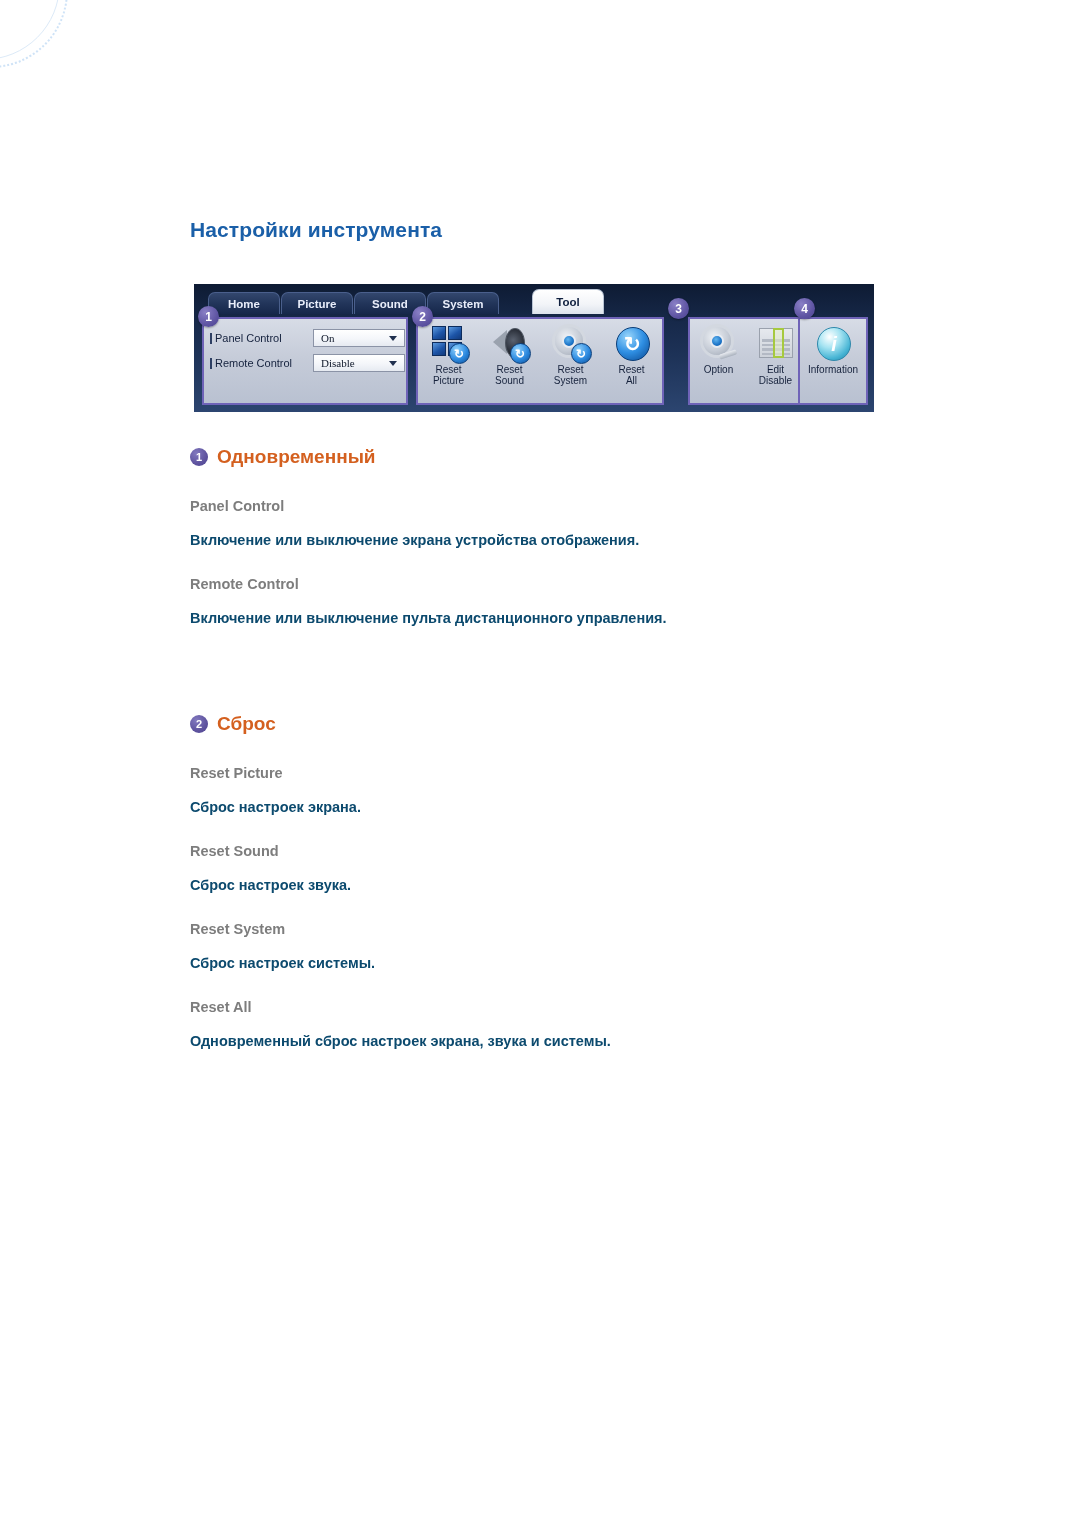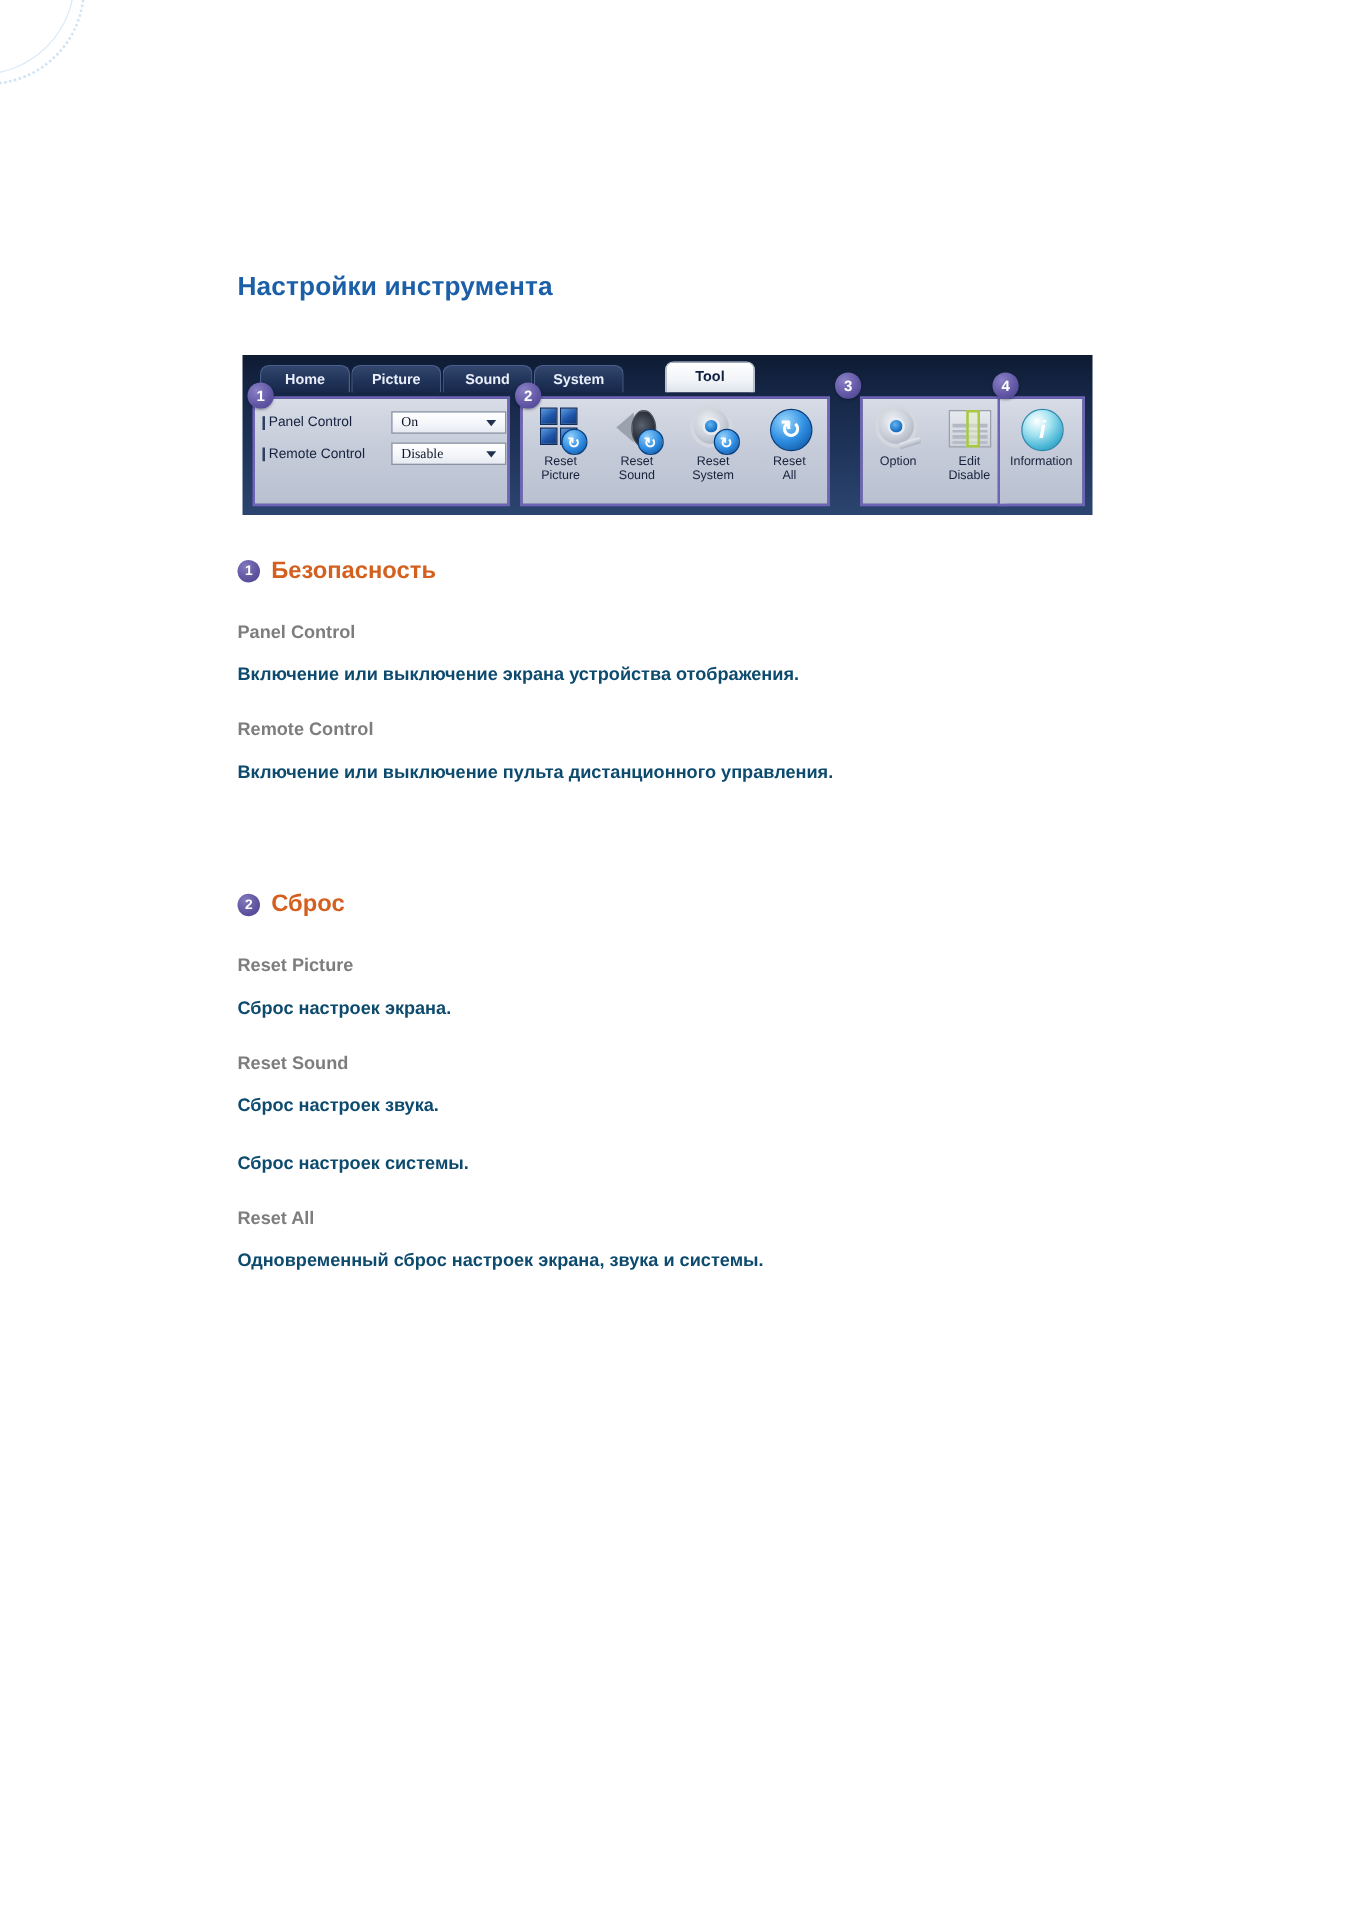--- a/index.html
+++ b/index.html
@@ -470,7 +470,7 @@
     <div class="section">
       <div class="section-head">
         <span class="badge">1</span>
-        <span class="section-title">Безопасность</span>
+        <span class="section-title">Одновременный</span>
       </div>
 
       <div class="item">

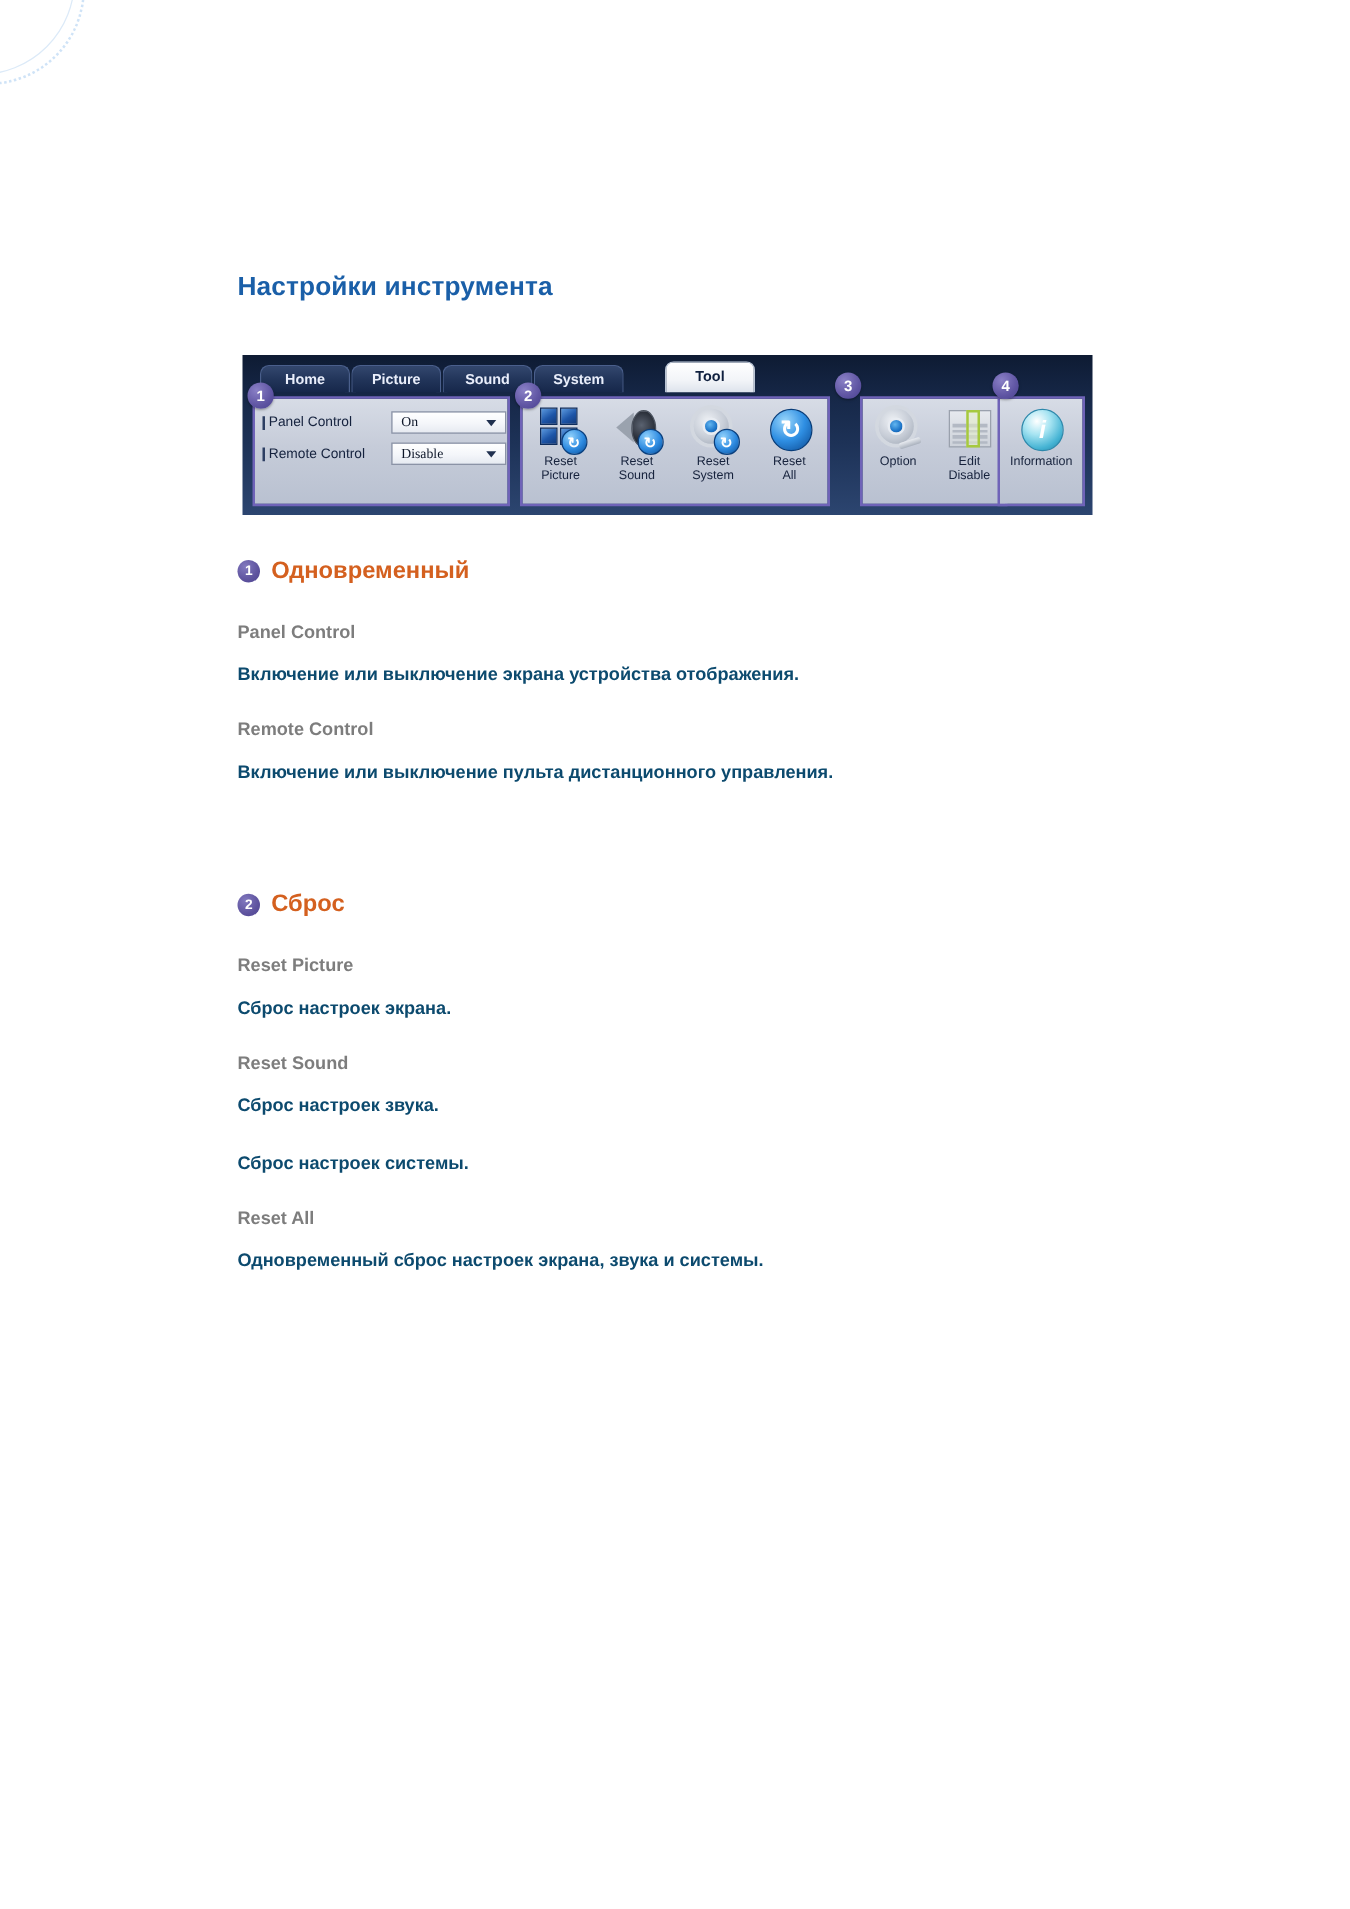--- a/index.html
+++ b/index.html
@@ -503,6 +503,7 @@
       </div>
 
       <div class="item">
+        <div class="item-name">Reset System</div>
         <div class="item-desc">Сброс настроек системы.</div>
       </div>
 

